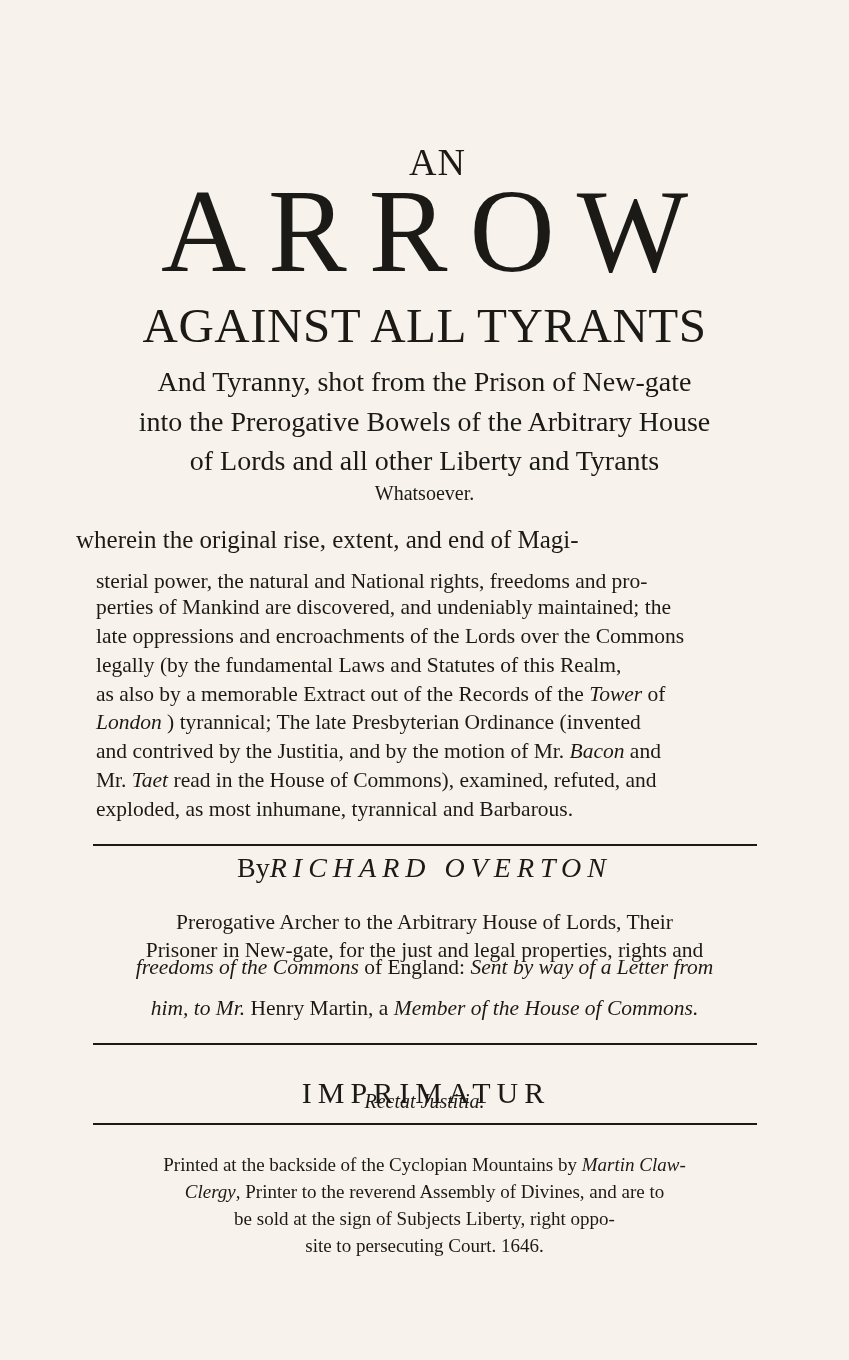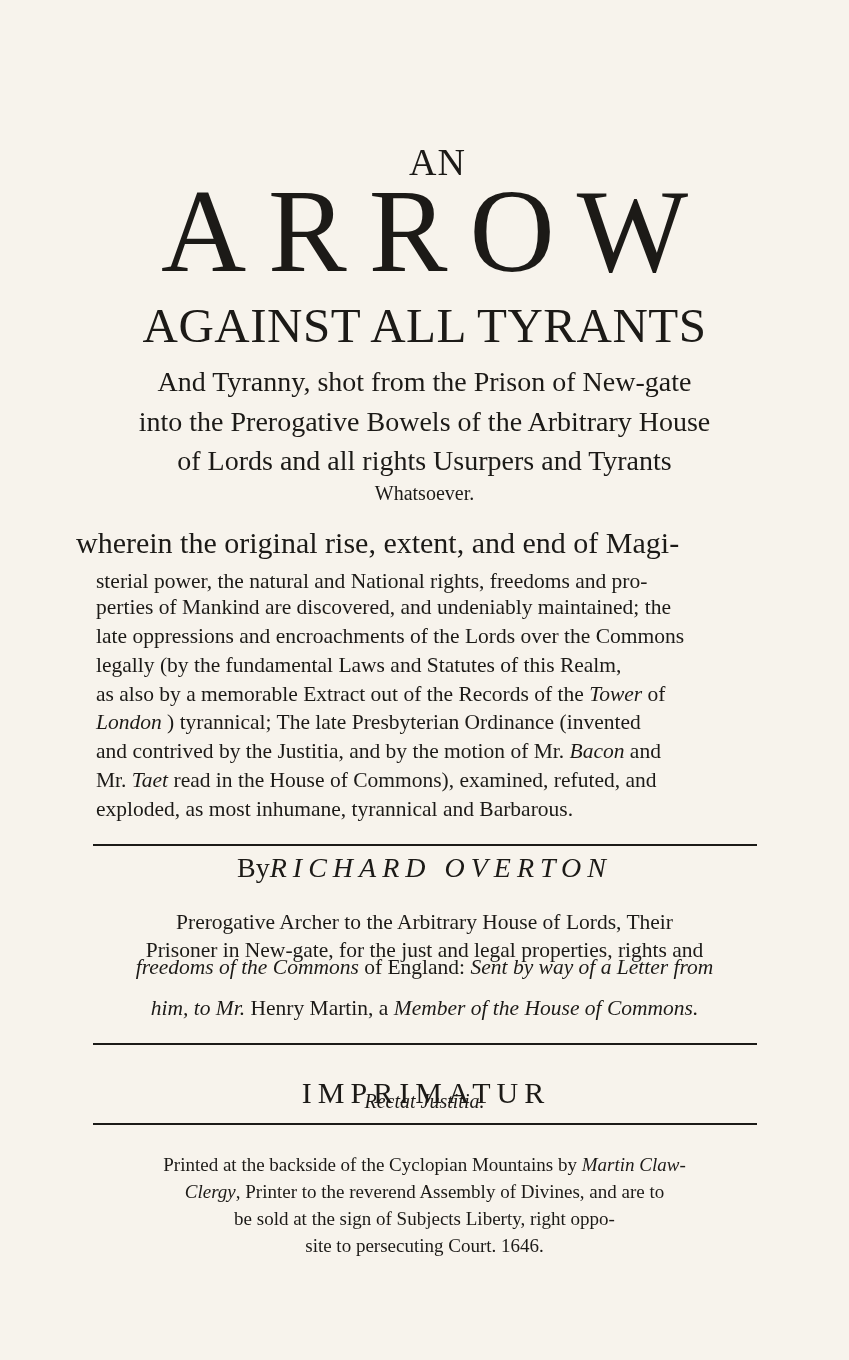--- a/index.html
+++ b/index.html
@@ -35,7 +35,7 @@
 
 <div class="c sub sub1">And Tyranny, shot from the Prison of New-gate</div>
 <div class="c sub sub2">into the Prerogative Bowels of the Arbitrary House</div>
-<div class="c sub sub3">of Lords and all rights Usurpers and Tyrants</div>
+<div class="c sub sub3">of Lords and all other Liberty and Tyrants</div>
 <div class="c whats">Whatsoever.</div>
 
 <div class="body-first">wherein the original rise,  extent, and end of Magi-</div>

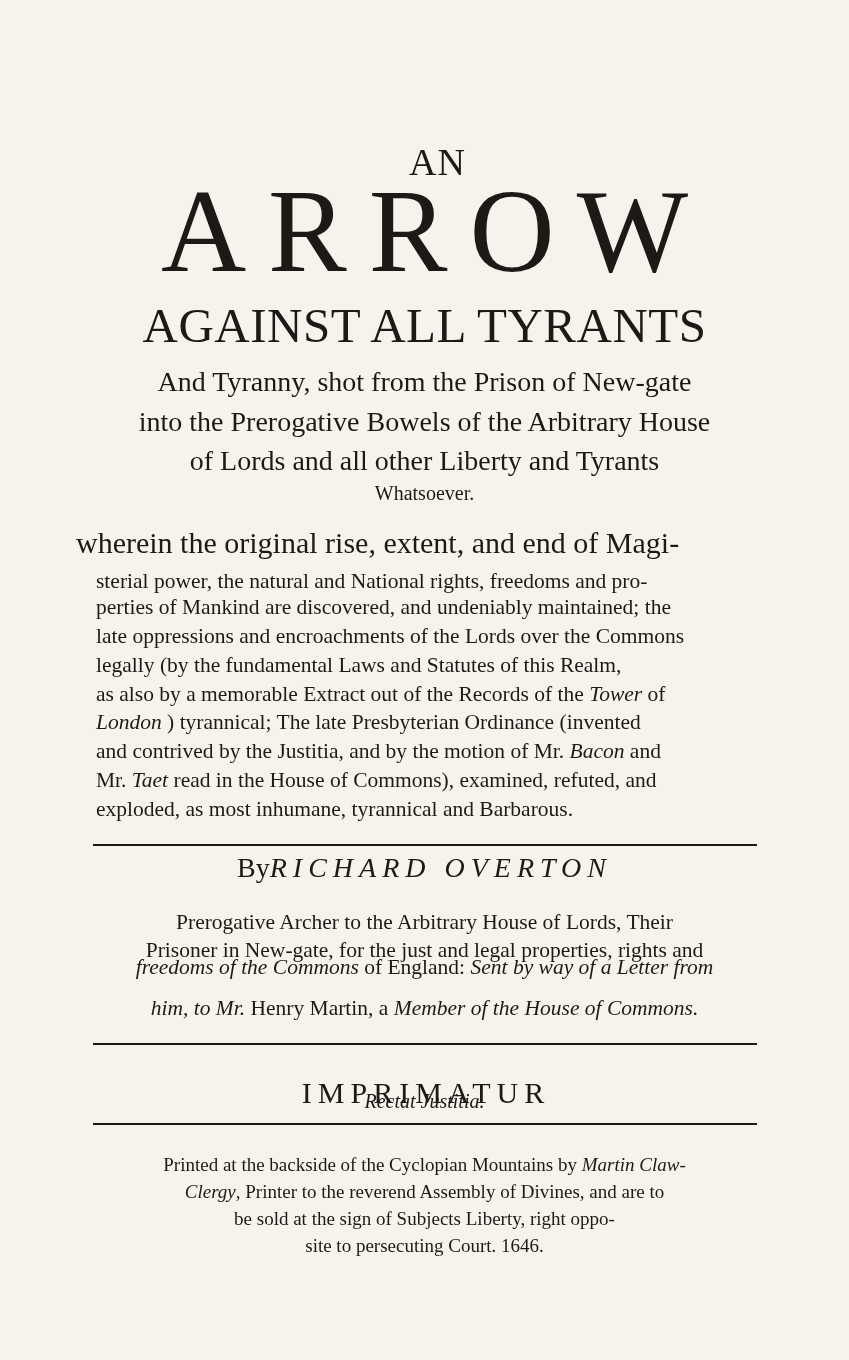--- a/index.html
+++ b/index.html
@@ -15,7 +15,7 @@
   .sub { font-size:28px; line-height:40px; }
   .sub1 { top:362px; } .sub2 { top:402px; } .sub3 { top:441px; }
   .whats { top:482px; font-size:20px; }
-  .body-first { position:absolute; left:76px; top:526px; font-size:30px; white-space:nowrap; }
+  .body-first { position:absolute; left:76px; top:526px; font-size:25px; white-space:nowrap; }
   .body-line { position:absolute; left:96px; font-size:21.5px; white-space:nowrap; }
   .rule { position:absolute; left:93px; width:664px; height:2px; background:#1c1a17; }
   .by { top:852px; font-size:28px; }

